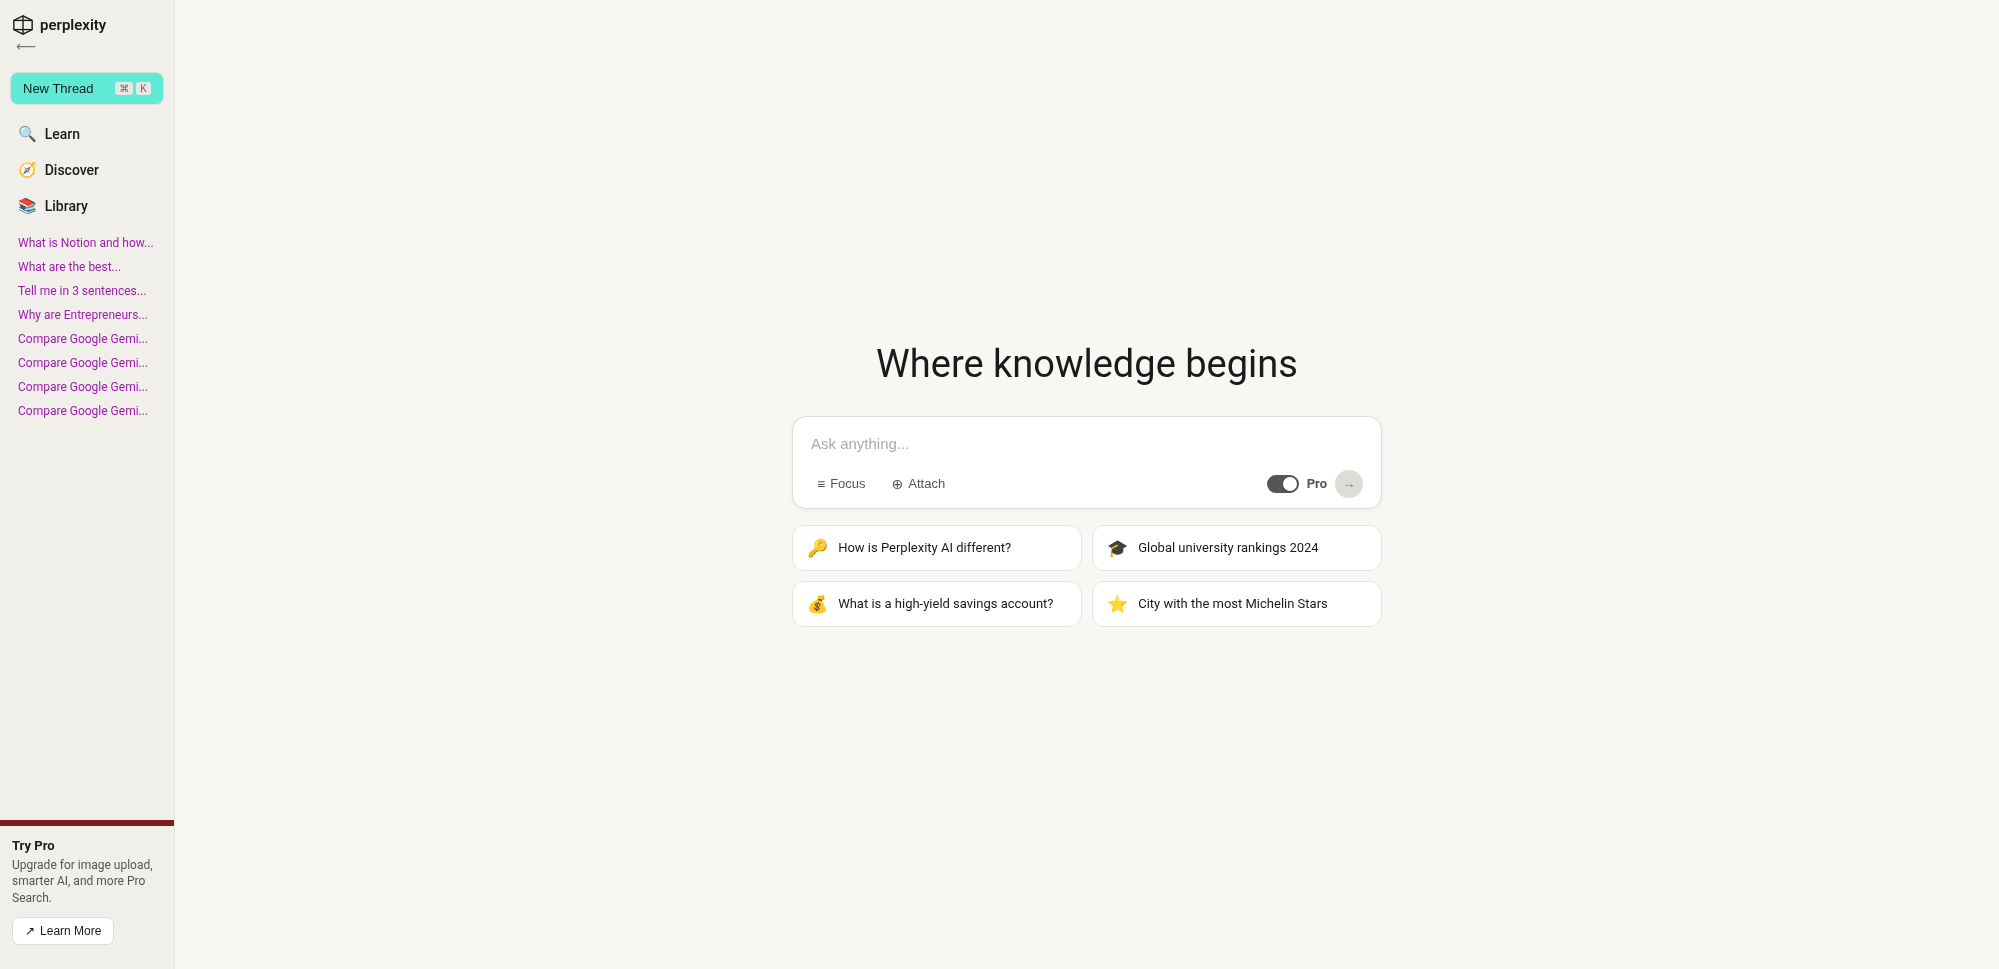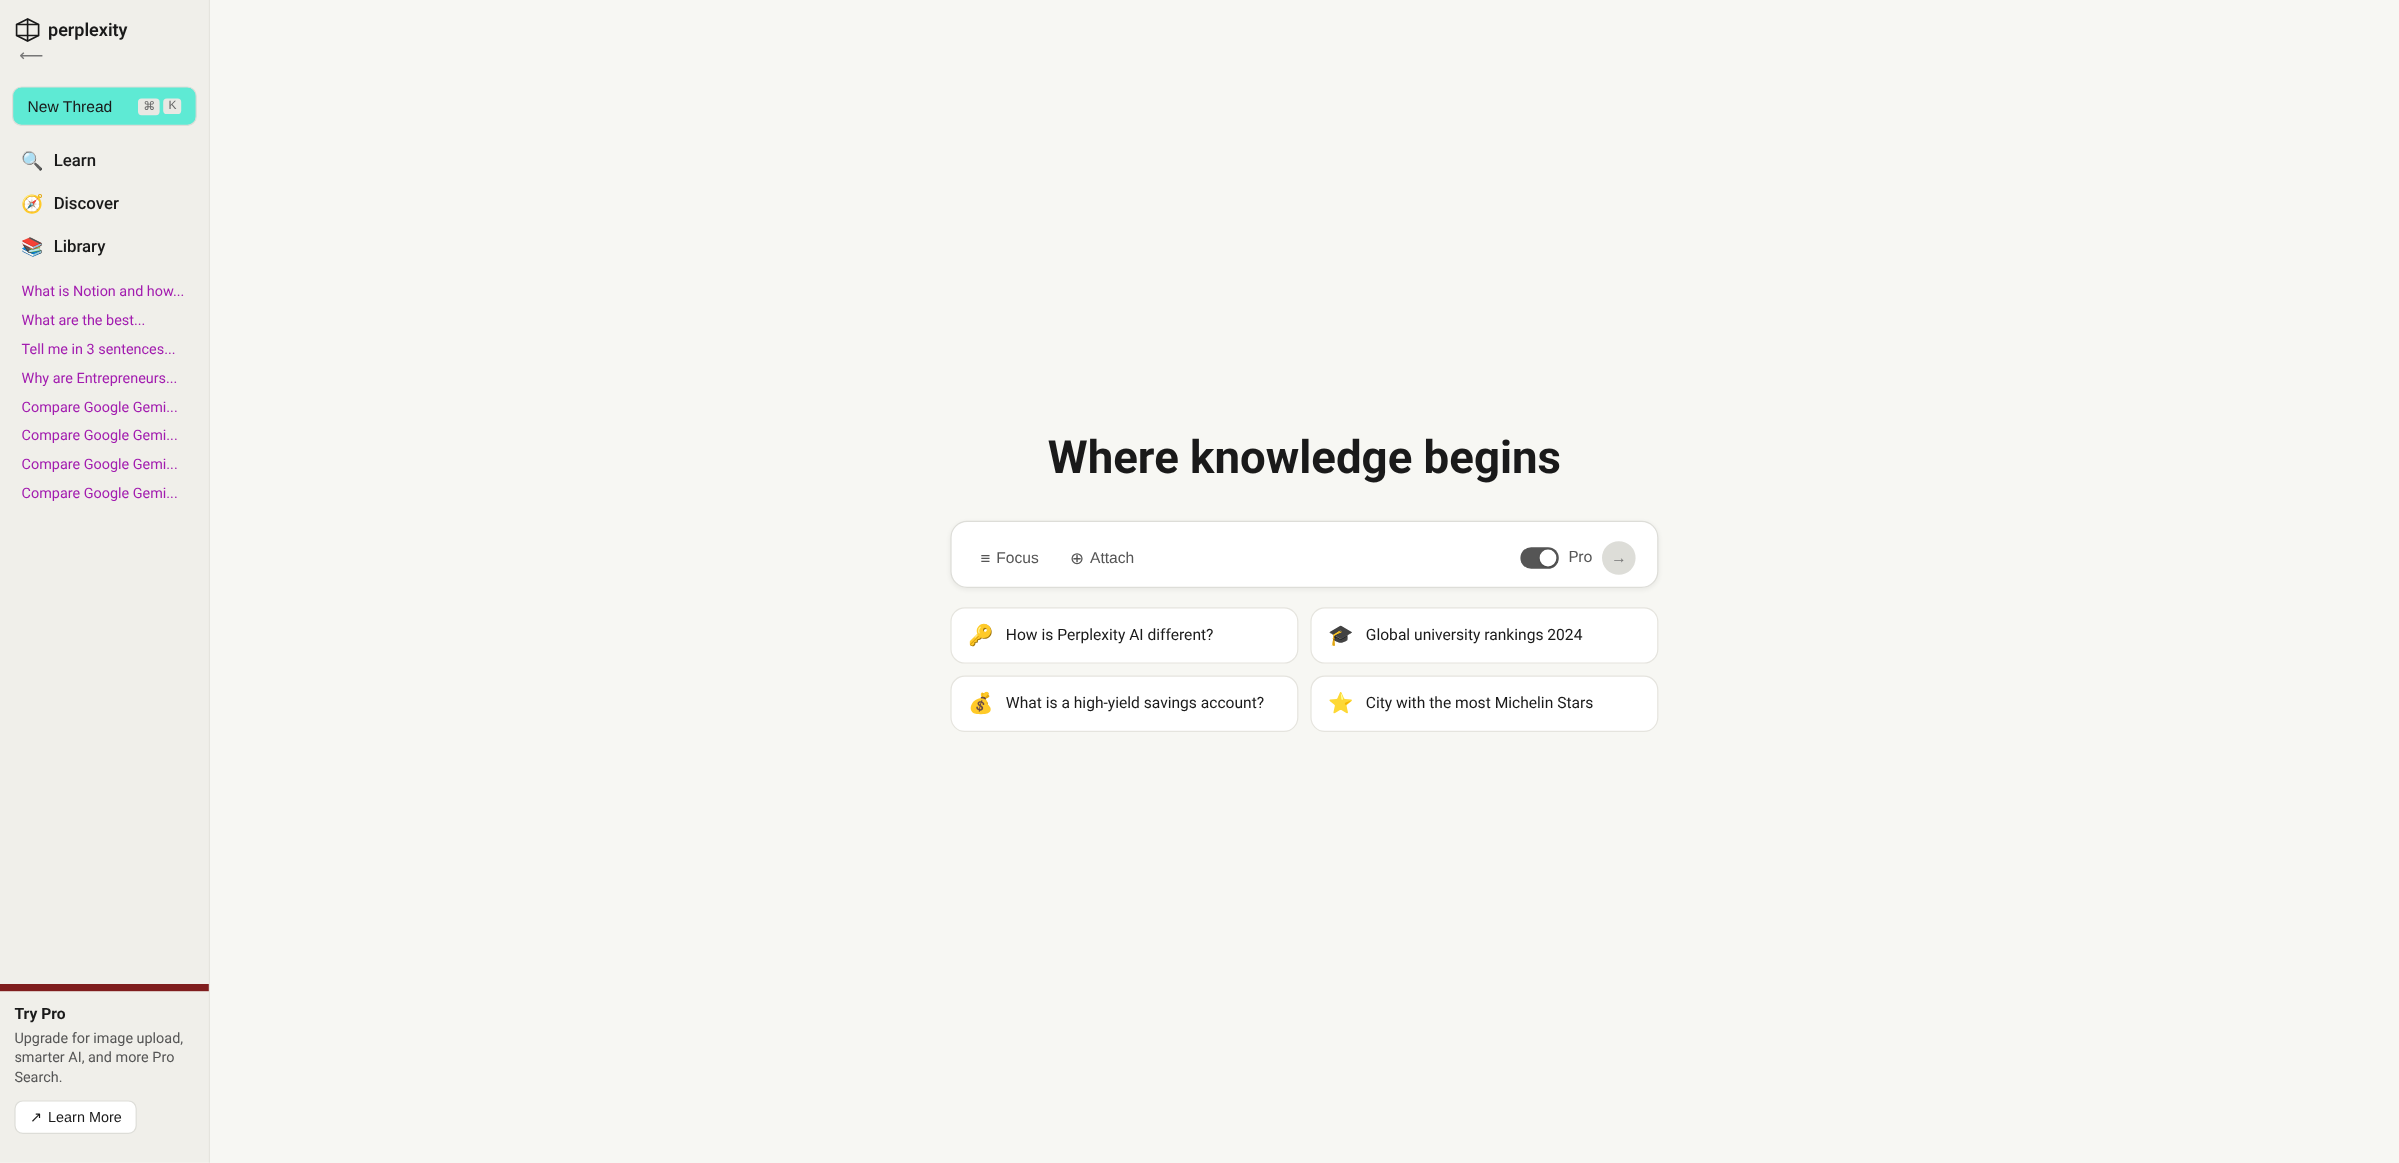--- a/index.html
+++ b/index.html
@@ -189,7 +189,7 @@
 
     .main-title {
       font-size: 38px;
-      font-weight: 700;
+      font-weight: 400;
       color: #1a1a1a;
       margin-bottom: 30px;
       text-align: center;

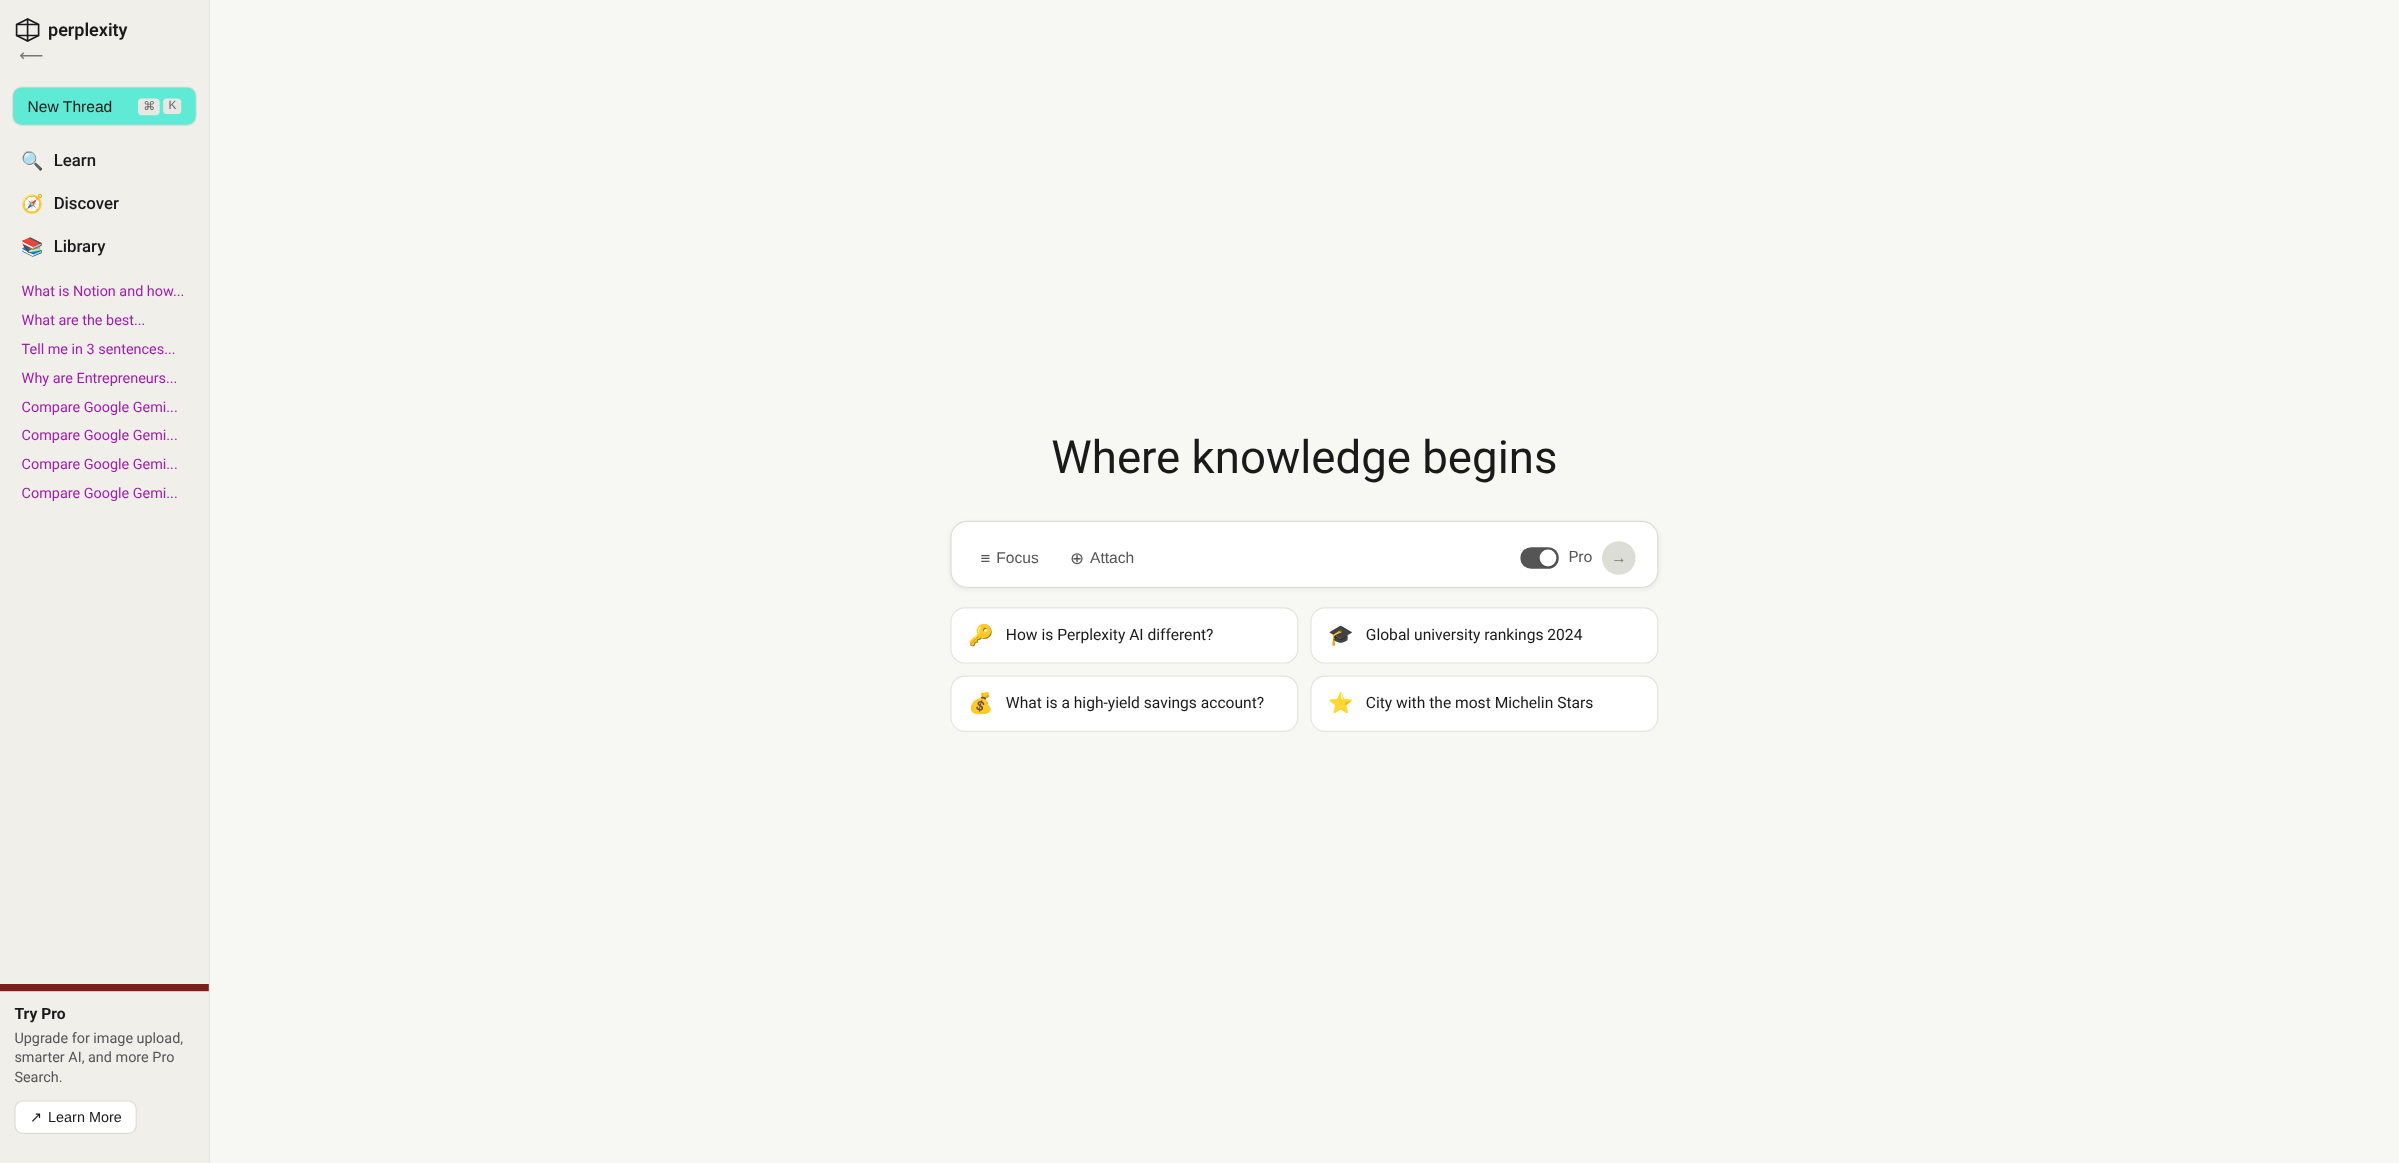--- a/index.html
+++ b/index.html
@@ -398,6 +398,7 @@
   <h1 class="main-title">Where knowledge begins</h1>
 
   <div class="search-container">
+    <input class="search-input" type="text" placeholder="Ask anything..." style="">
     <div class="search-toolbar">
       <div class="search-toolbar-left">
         <button class="toolbar-btn">

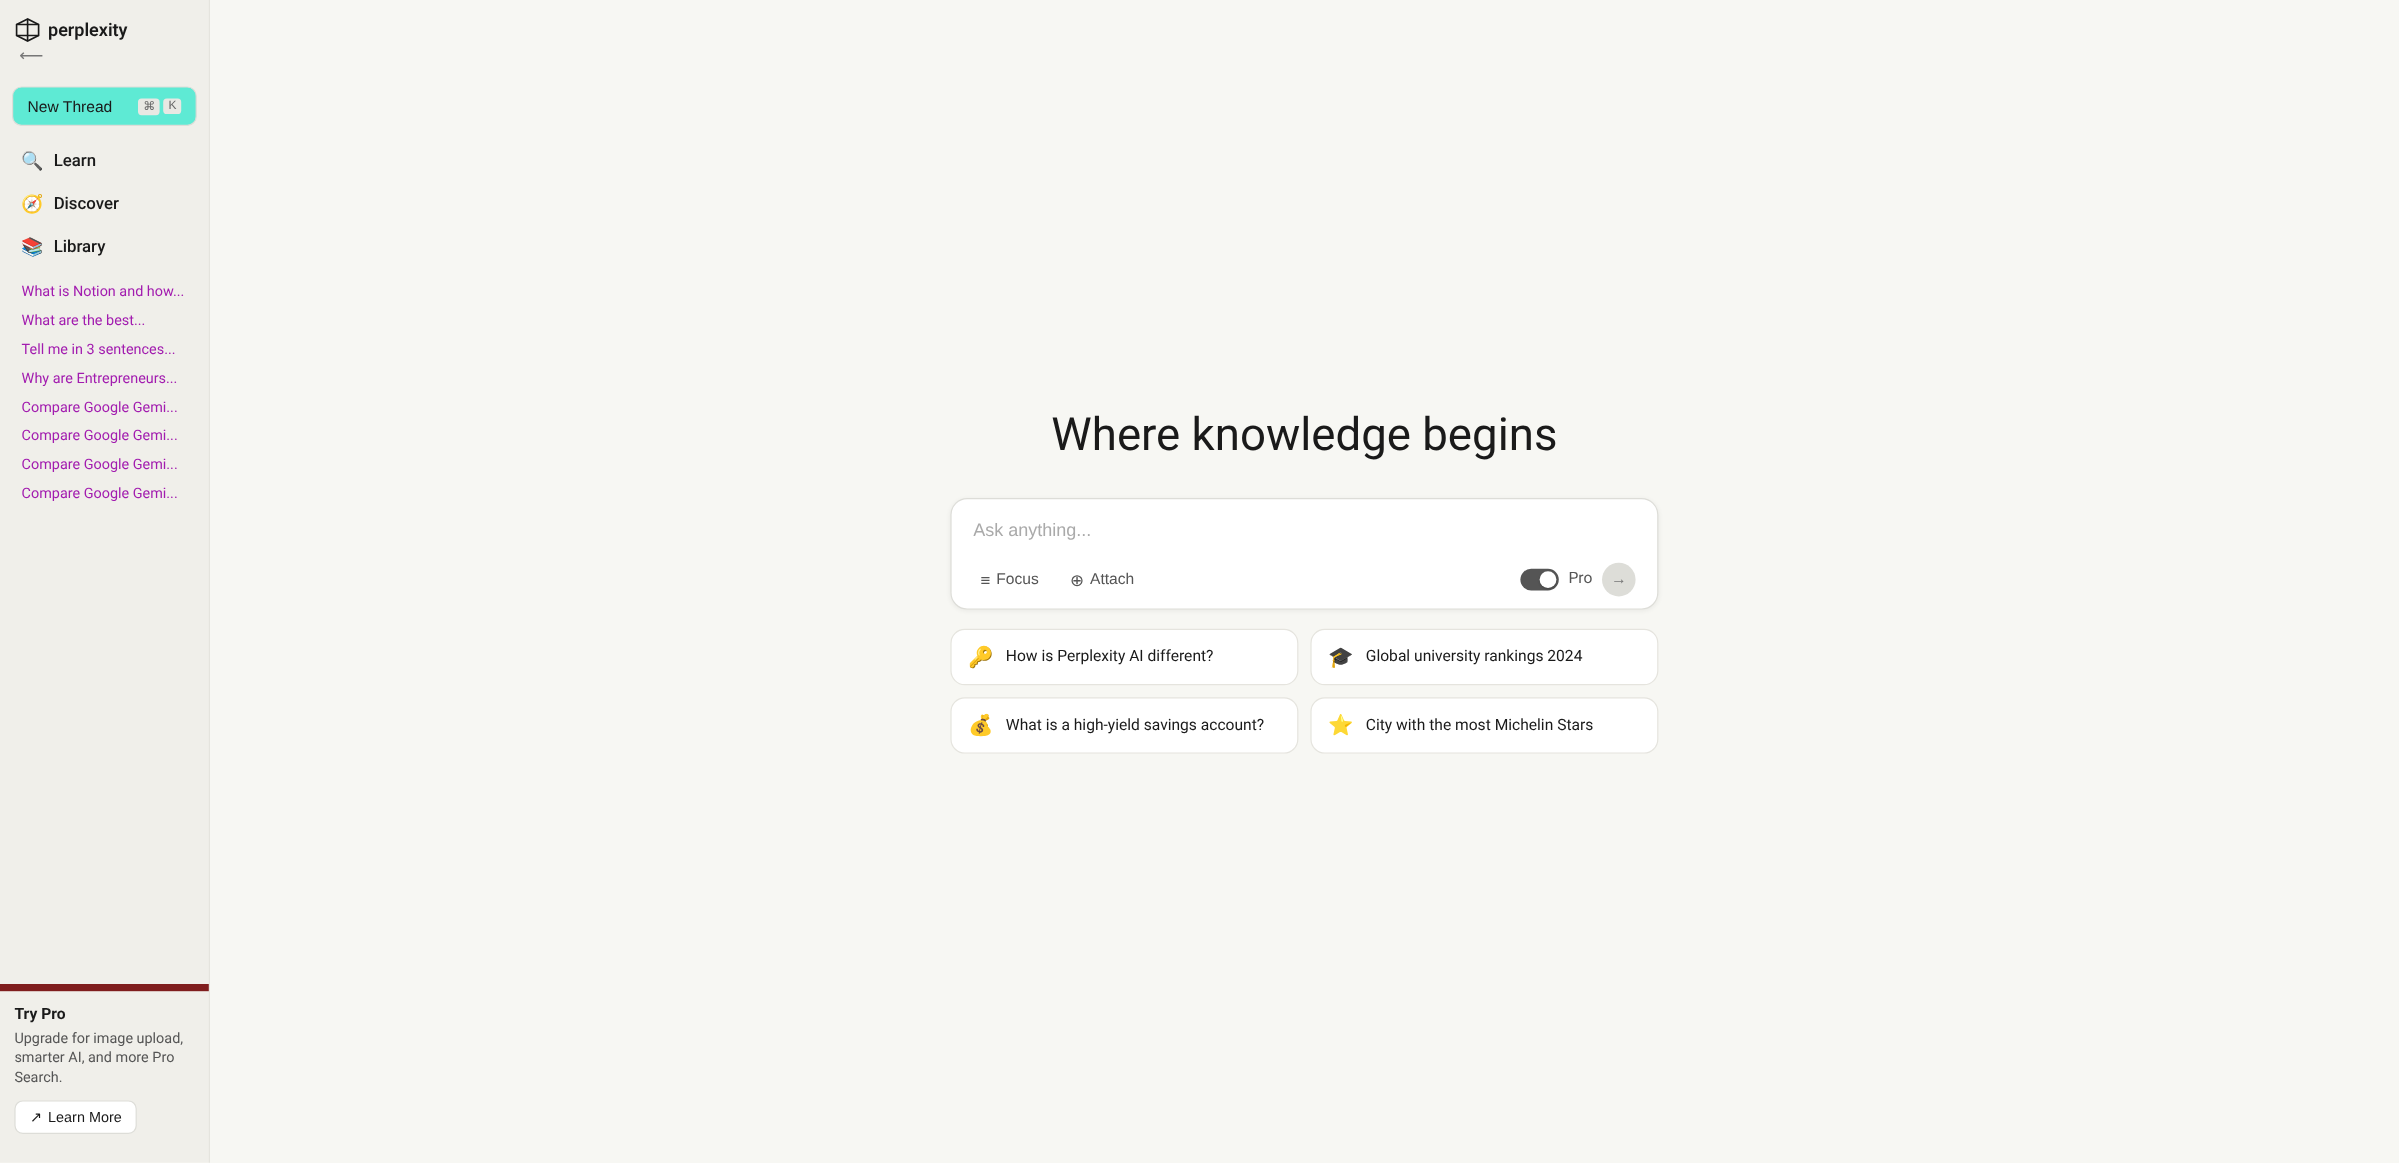--- a/index.html
+++ b/index.html
@@ -281,7 +281,7 @@
     .pro-label {
       font-size: 13px;
       color: #555;
-      font-weight: 400;
+      font-weight: 700;
     }
 
     .submit-btn {

